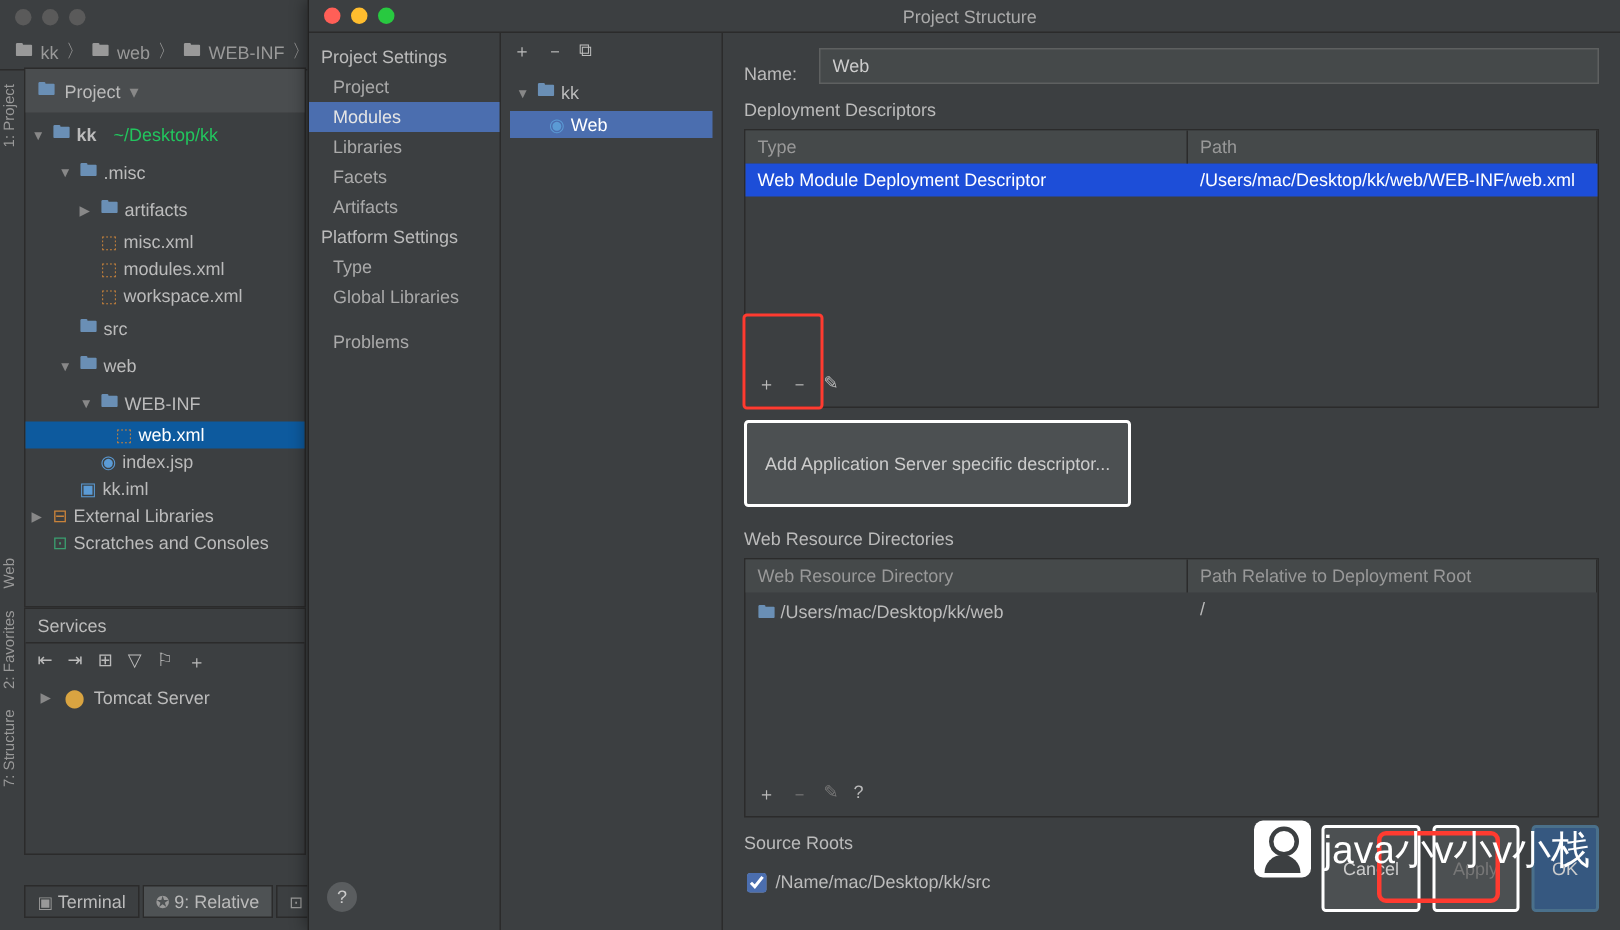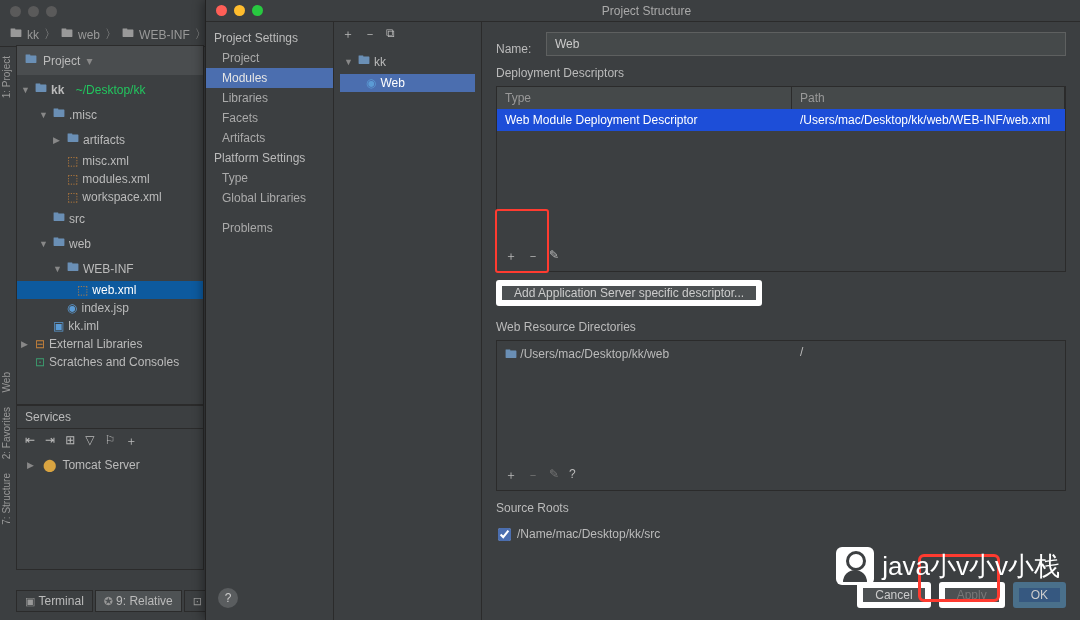--- a/index.html
+++ b/index.html
@@ -65,7 +65,7 @@
 .table-body{height:140px;position:relative}
 .table-tb{display:flex;gap:10px;padding:6px 8px;color:#aaa;position:absolute;bottom:0;left:0}
 .redbox1{position:absolute;border:2px solid #ff3b30;width:54px;height:64px;bottom:-2px;left:-2px;border-radius:3px}
-.btn{background:#4c5052;border:6px solid #ffffff;padding:0 12px;color:#ccc;border-radius:3px}
+.btn{background:#4c5052;border:2px solid #ffffff;padding:20px 12px;color:#ccc;border-radius:3px}
 .btn.primary{background:#365880;border-color:#4a708b}
 .add-desc-btn{margin-top:8px}
 .table2-body{height:120px}

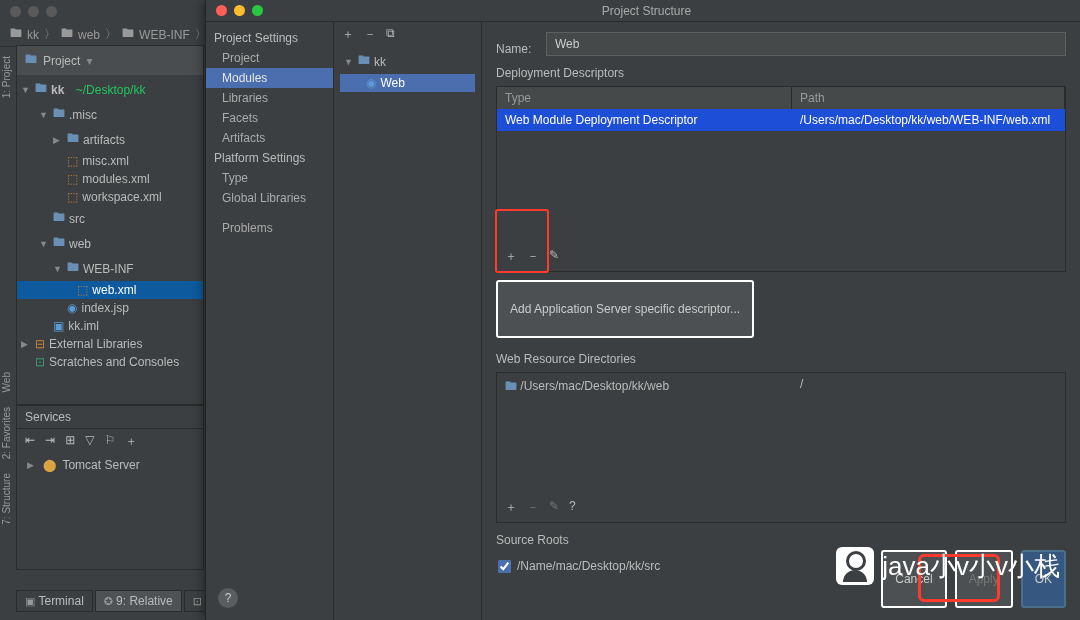--- a/index.html
+++ b/index.html
@@ -287,6 +287,10 @@
 
       <div class="section-hdr" style="margin-top:14px">Web Resource Directories</div>
       <div class="table">
+        <div class="table-head">
+            <div class="col1">Web Resource Directory</div>
+            <div class="col2">Path Relative to Deployment Root</div>
+          </div>
         <div class="table-row">
             <div class="col1"><span class="folder-icn">🖿</span> <span>/Users/mac/Desktop/kk/web</span></div>
             <div class="col2">/</div>

